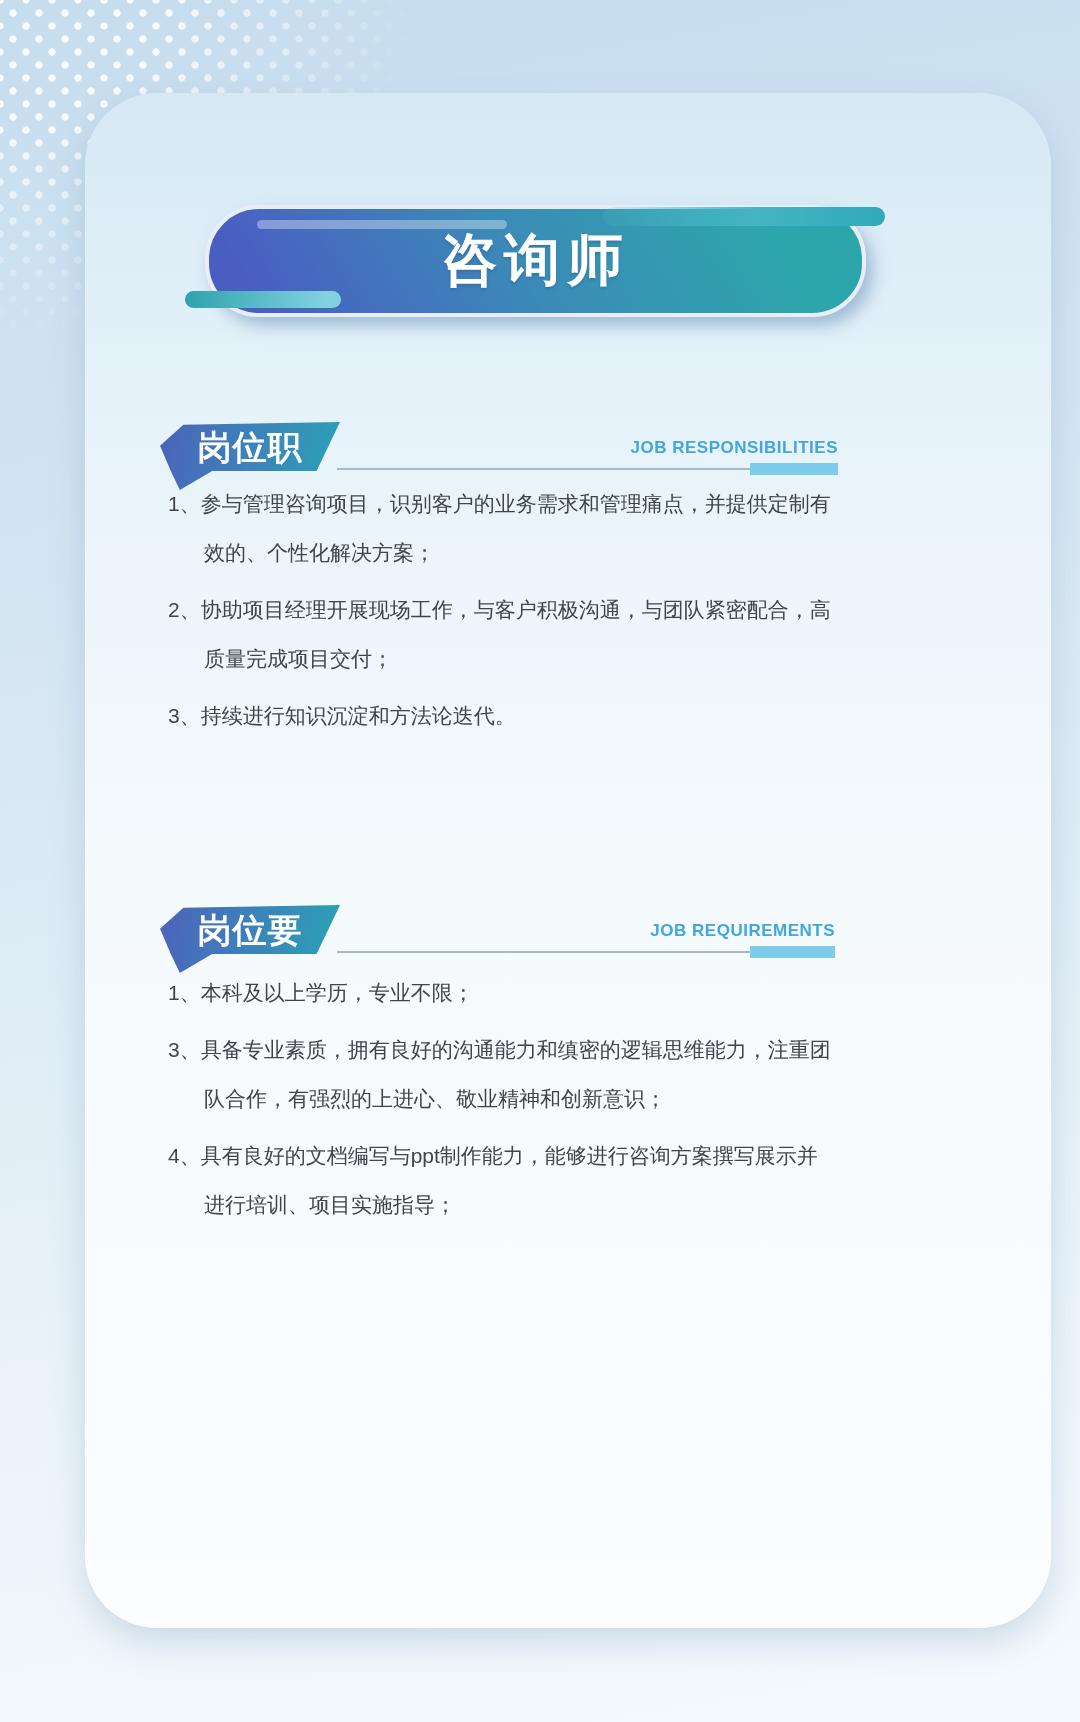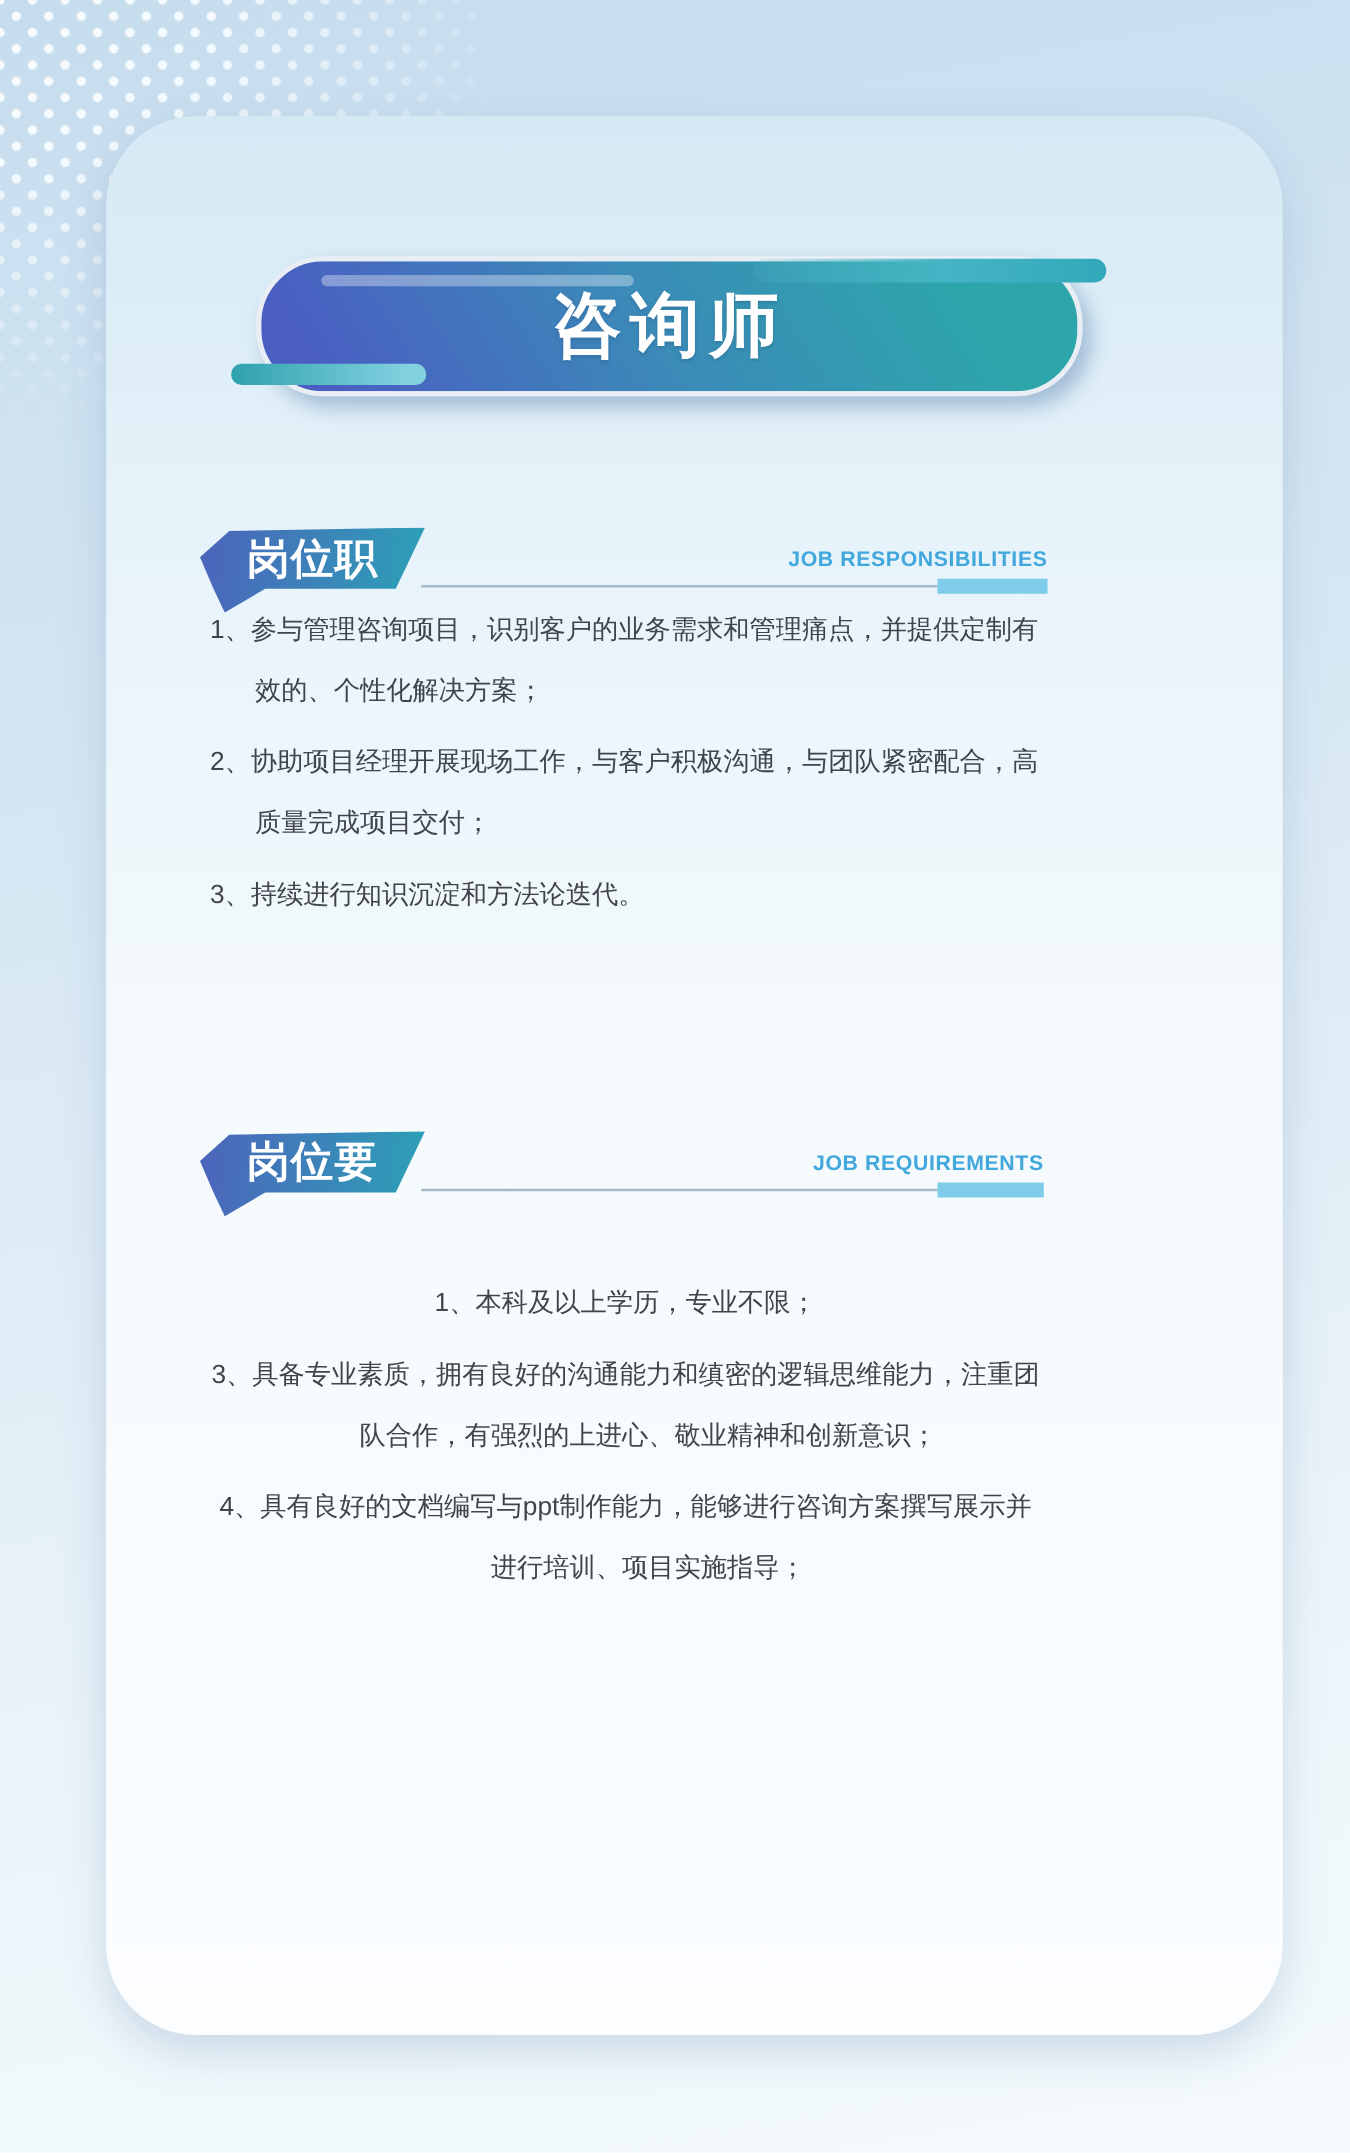--- a/index.html
+++ b/index.html
@@ -24,6 +24,7 @@
     border-radius:72px;
     background:linear-gradient(180deg,#d5e9f4 0%,#e7f3fa 22%,#f5fafd 50%,#fbfdff 100%);
     box-shadow:0 14px 34px rgba(120,150,185,0.30);
+    padding-left:25px;
   }
   
   .pill{

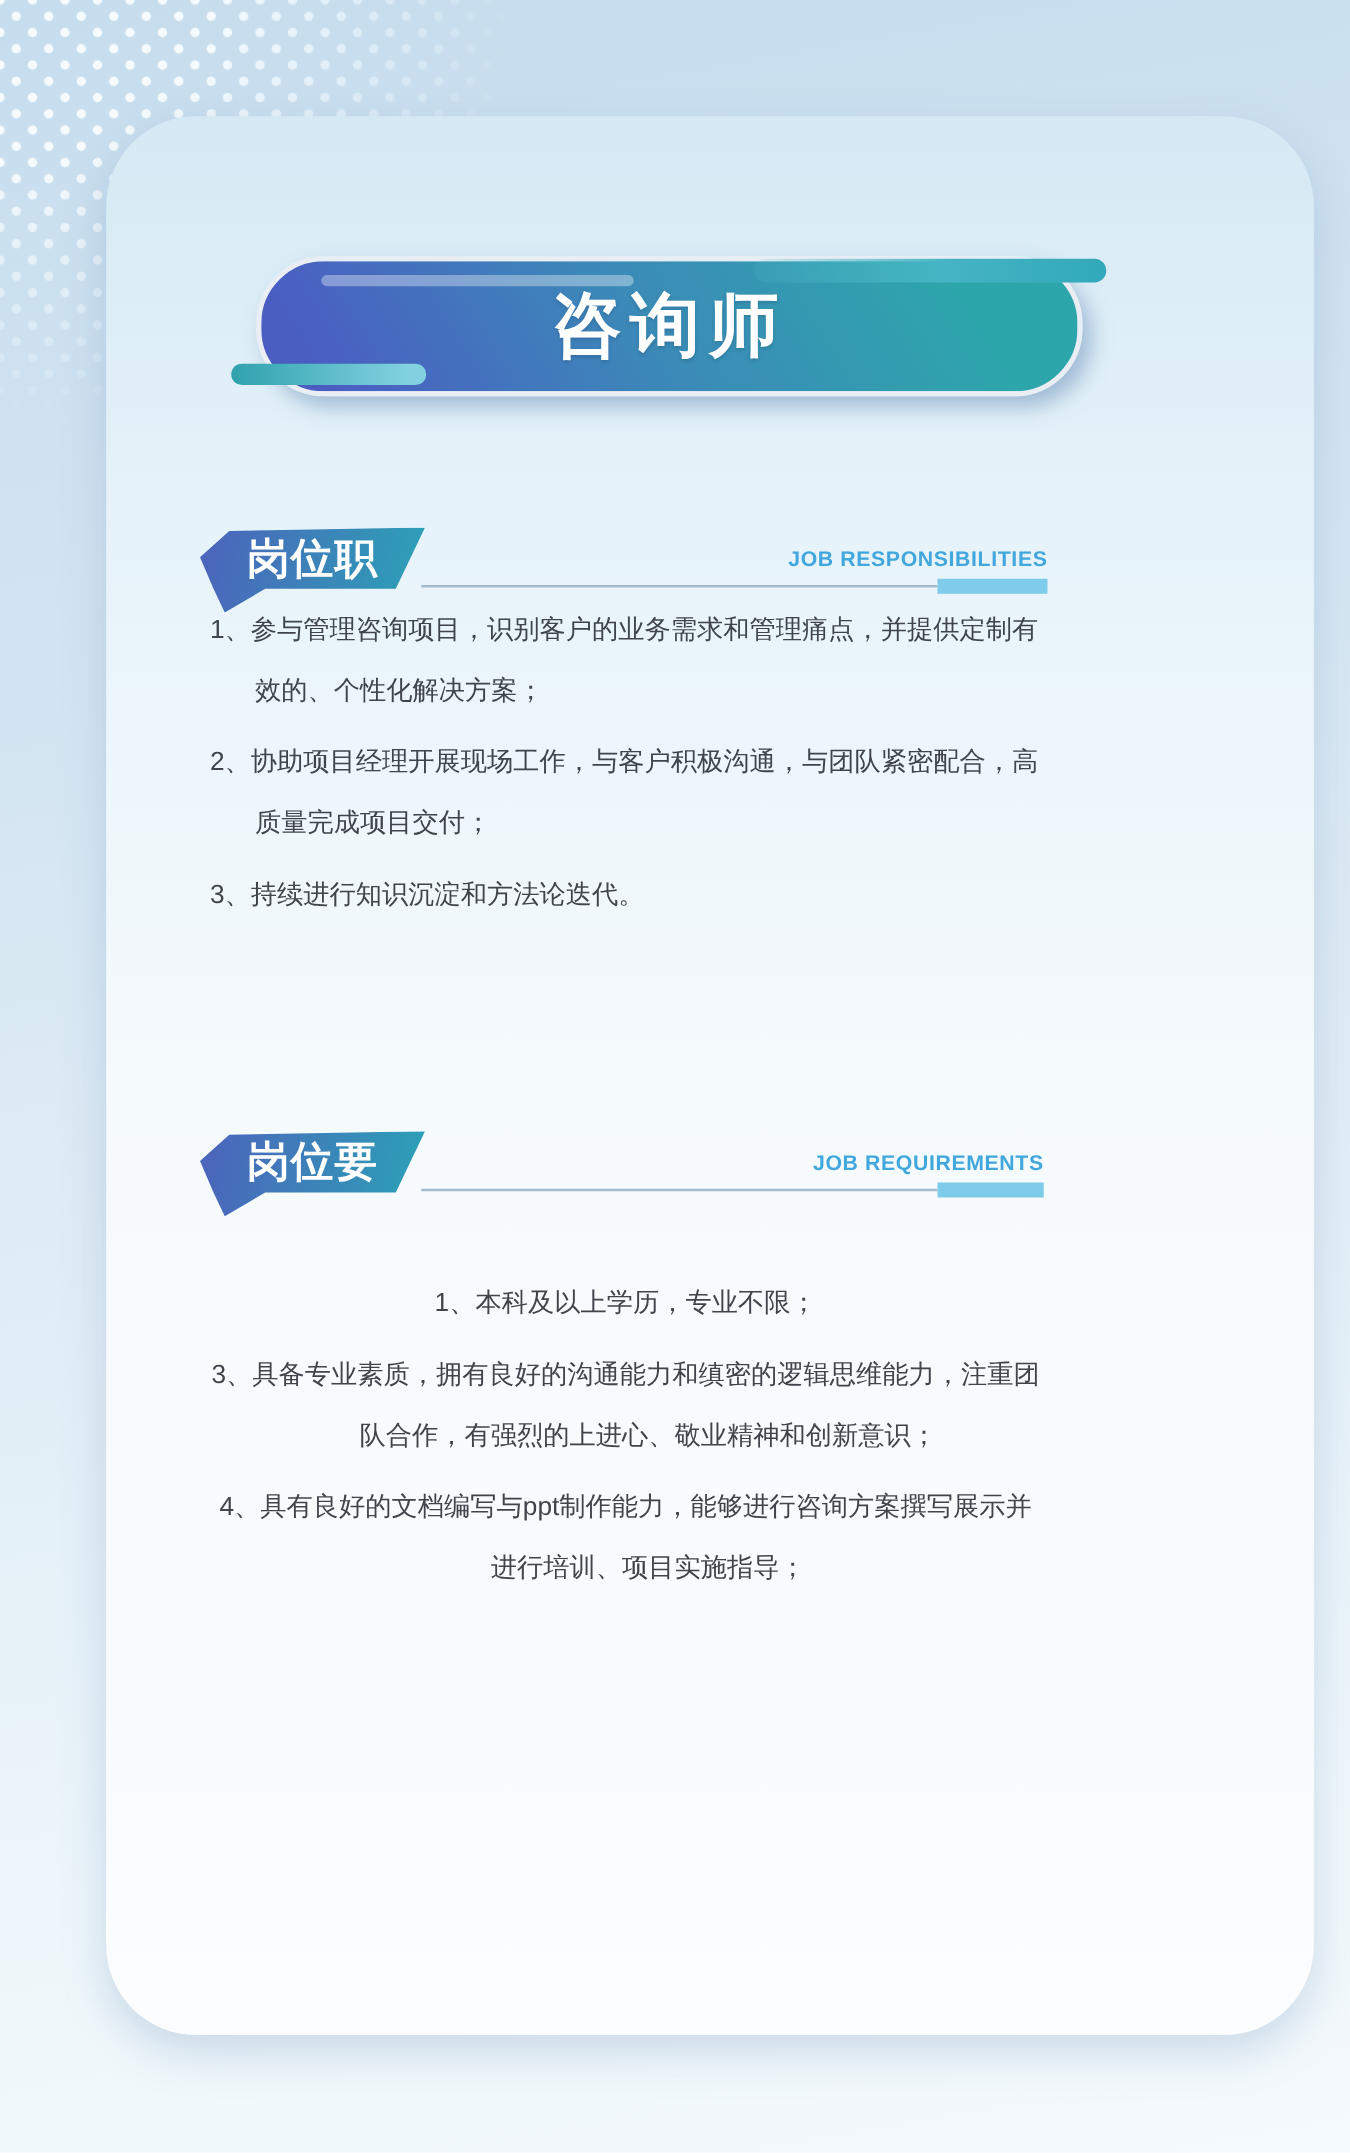--- a/index.html
+++ b/index.html
@@ -113,7 +113,7 @@
     <div class="hbar" style="width:85px;"></div>
     <div class="eng" style="right:165px;">JOB REQUIREMENTS</div>
   </div>
-  <ul class="list" style="top:925px;text-align:center;">
+  <ul class="list" style="top:875px;">
     <li>1、本科及以上学历，专业不限；</li>
     <li>3、具备专业素质，拥有良好的沟通能力和缜密的逻辑思维能力，注重团队合作，有强烈的上进心、敬业精神和创新意识；</li>
     <li>4、具有良好的文档编写与ppt制作能力，能够进行咨询方案撰写展示并进行培训、项目实施指导；</li>

